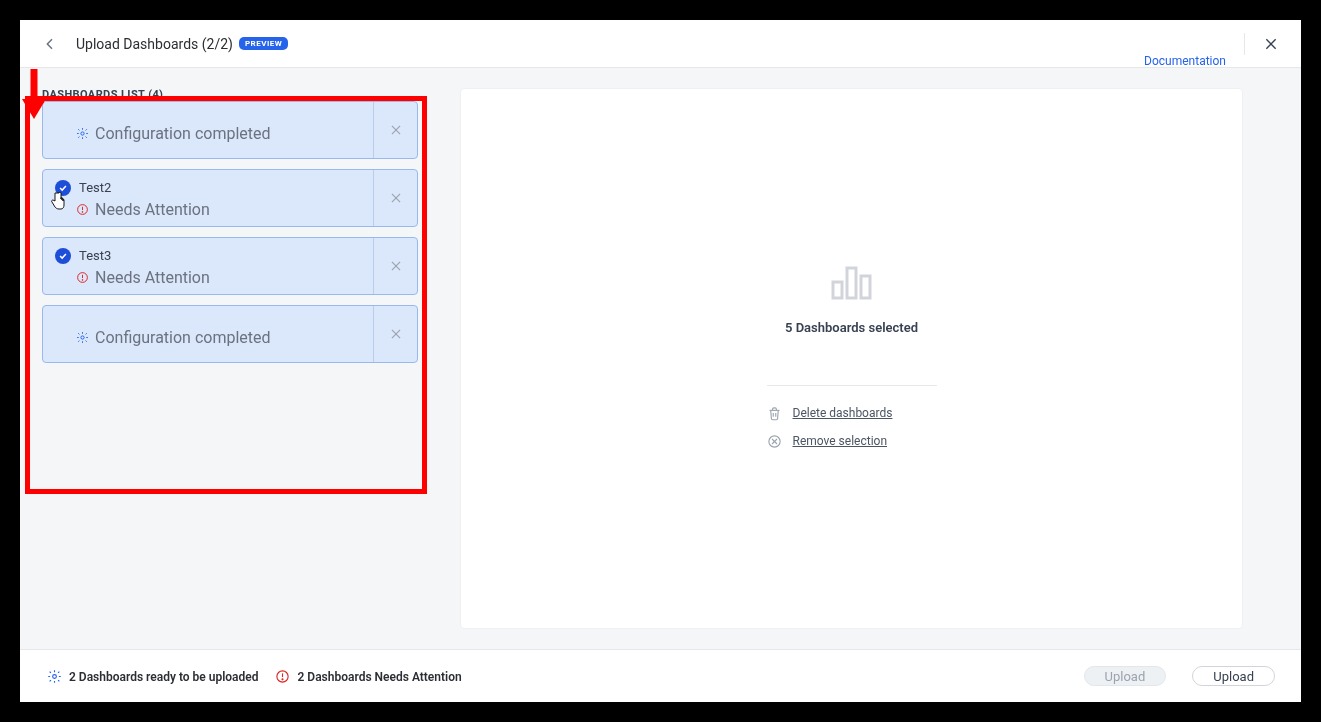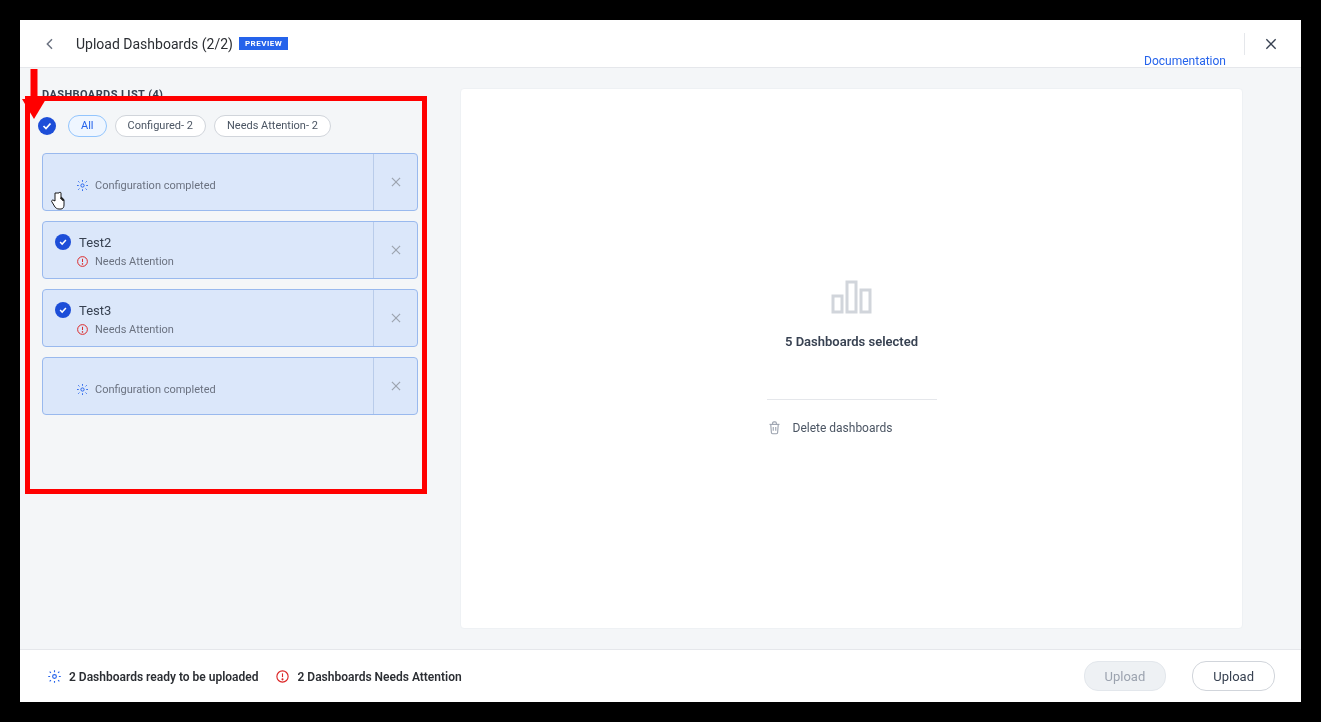--- a/index.html
+++ b/index.html
@@ -9,7 +9,7 @@
   .header { height: 48px; border-bottom: 1px solid #e5e7eb; display: flex; align-items: center; padding: 0 18px; }
   .back-btn { width: 24px; height: 24px; display: flex; align-items: center; justify-content: center; color: #6b7280; cursor: pointer; margin-right: 14px; }
   .header-title { font-size: 14px; font-weight: 400; color: #2b2e33; }
-  .preview-badge { display: inline-block; background: #2563eb; color: #fff; font-size: 8px; font-weight: 700; padding: 2px 6px; border-radius: 0; margin-left: 6px; letter-spacing: .5px; vertical-align: middle; }
+  .preview-badge { display: inline-block; background: #2563eb; color: #fff; font-size: 8px; font-weight: 700; padding: 2px 6px; border-radius: 5px; margin-left: 6px; letter-spacing: .5px; vertical-align: middle; }
   .header-spacer { flex: 1; }
   .doc-link { color: #2563eb; font-size: 12px; cursor: pointer; margin-right: 18px; margin-top: 34px; }
   .header-divider { width: 1px; height: 22px; background: #e5e7eb; margin-right: 14px; }

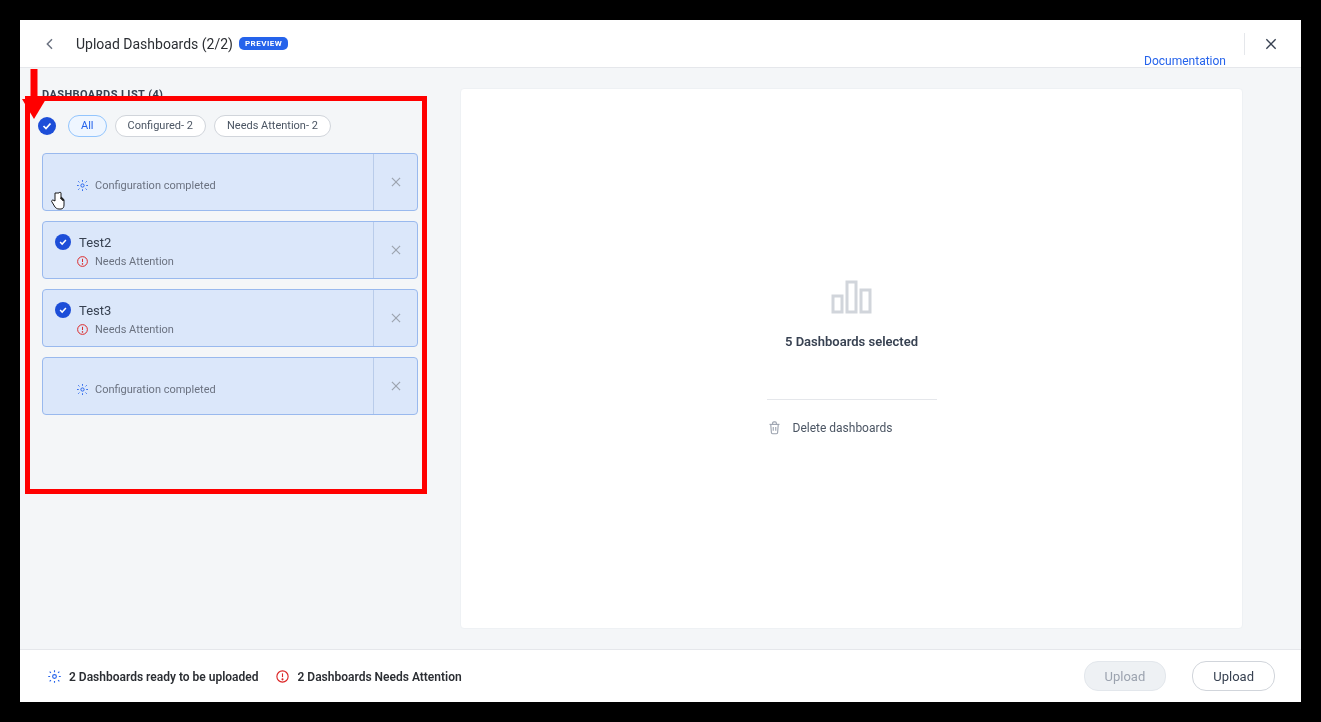--- a/index.html
+++ b/index.html
@@ -113,16 +113,6 @@
 
       <div class="list-title">DASHBOARDS LIST (4)</div>
 
-      <div class="filters-row">
-        <div class="select-all">
-          <svg viewBox="0 0 24 24" fill="none" stroke="currentColor" stroke-width="3.5">
-              <polyline points="5 12 10 17 19 7"></polyline>
-            </svg>
-        </div>
-        <span class="chip active">All</span>
-        <span class="chip">Configured- 2</span>
-        <span class="chip">Needs Attention- 2</span>
-      </div>
 
       <div id="cards-host">
           <div class="card">

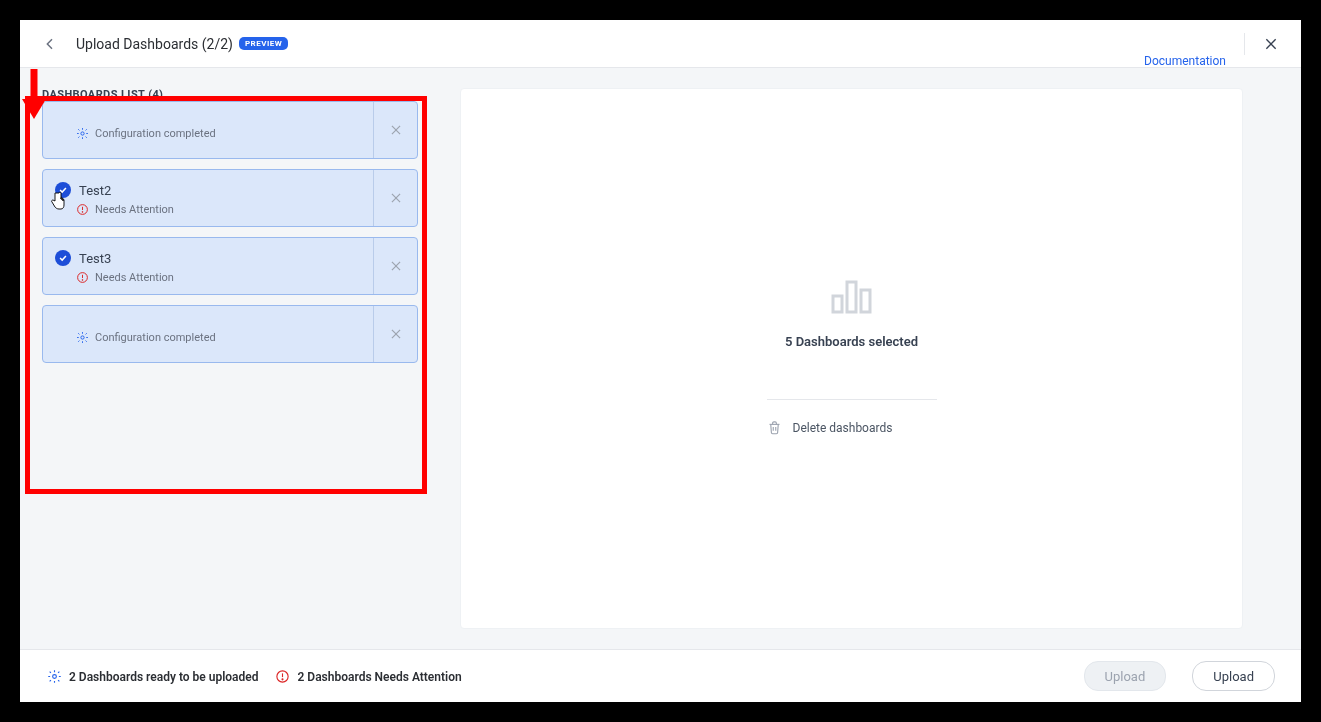--- a/index.html
+++ b/index.html
@@ -44,7 +44,7 @@
   .sub-icon { width: 14px; height: 14px; display:flex; align-items:center; justify-content:center; flex-shrink:0;}
   .sub-icon.cog { color: #2563eb; }
   .sub-icon.warn { color: #dc2626; }
-  .card-sub { font-size: 11px; color: #6b7280; }
+  .card-sub { font-size: 16px; color: #6b7280; }
   .card-remove { width: 44px; border-left: 1px solid #b9ccea; display: flex; align-items: center; justify-content: center; color: #9ca3af; cursor: pointer; }
   .card-remove svg { width: 14px; height: 14px; }
   

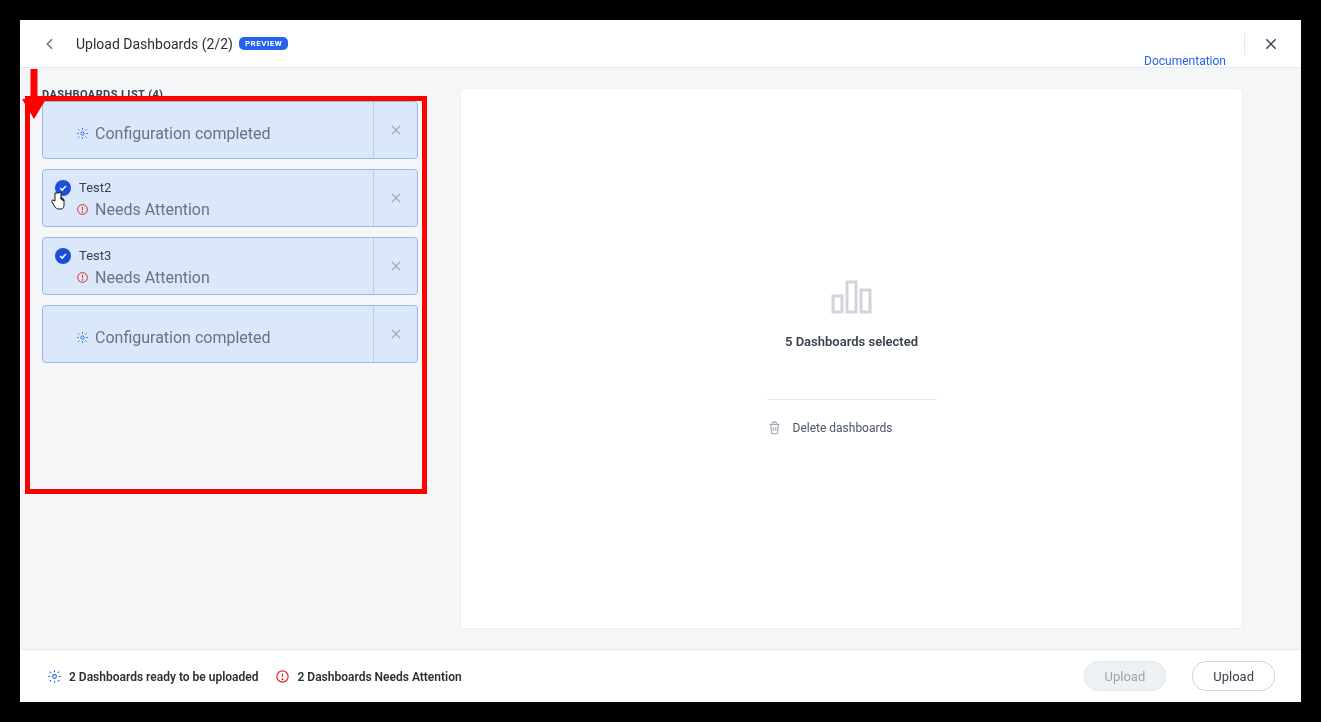--- a/index.html
+++ b/index.html
@@ -56,7 +56,7 @@
   .select-box { position: relative; width: 100%; border: 1px solid #d1d5db; border-radius: 3px; height: 28px; display:flex; align-items:center; padding: 0 10px; font-size: 12px; color:#374151; background:#fff; cursor:pointer;}
   .select-caret { position:absolute; right:8px; color:#9ca3af; }
   .form-sep { width: 170px; height: 1px; background: #e5e7eb; margin: 20px 0 14px; }
-  .action-link { width: 170px; display: flex; align-items: center; gap: 10px; font-size: 12px; color: #4b5563; cursor: pointer; padding: 6px 0; }
+  .action-link { width: 170px; display: flex; align-items: flex-start; gap: 10px; font-size: 12px; color: #4b5563; cursor: pointer; padding: 6px 0; text-decoration: underline; }
   .action-link .ico { width: 16px; height: 16px; color: #9ca3af; display:flex; align-items:center; justify-content:center;}
   
   .footer { height: 53px; border-top: 1px solid #e5e7eb; background:#fff; display: flex; align-items: center; padding: 0 26px; gap: 16px; }

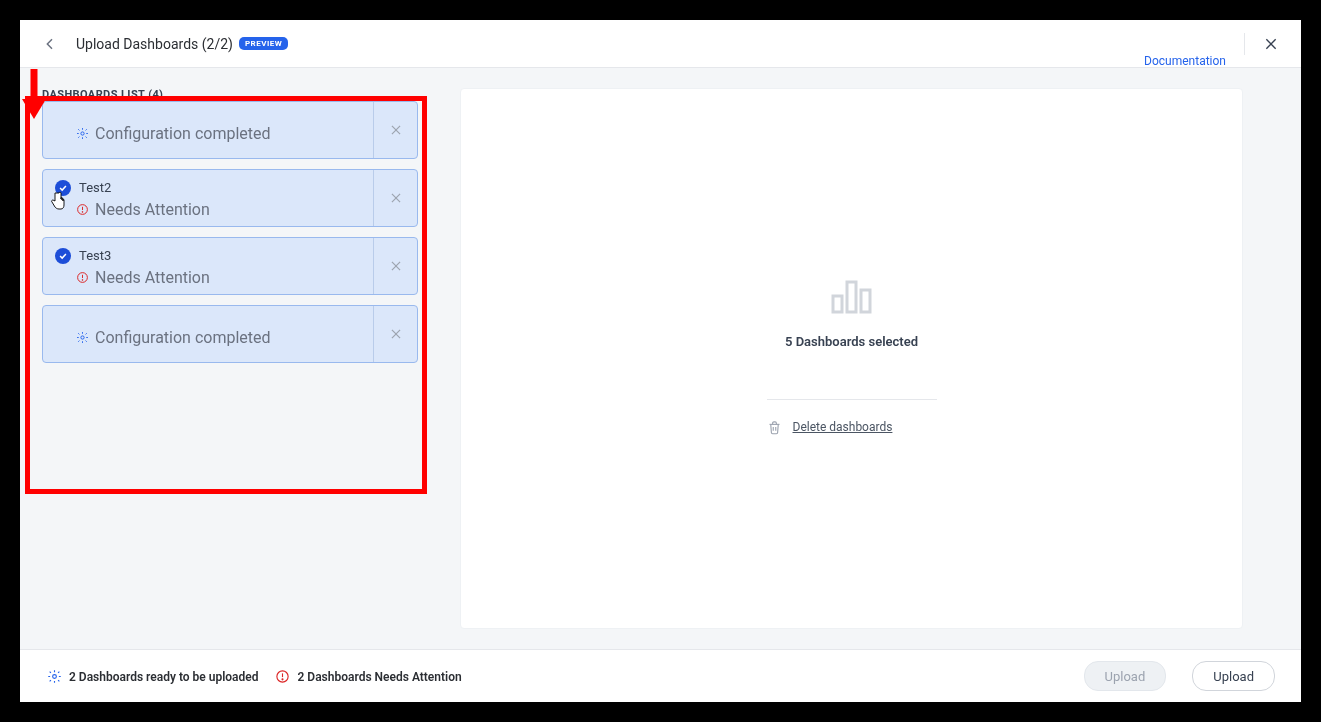--- a/index.html
+++ b/index.html
@@ -240,6 +240,16 @@
           <span>Delete dashboards</span>
         </div>
 
+        <div class="action-link">
+          <span class="ico">
+            <svg viewBox="0 0 24 24" width="15" height="15" fill="none" stroke="currentColor" stroke-width="1.8">
+                <circle cx="12" cy="12" r="9"></circle>
+                <line x1="8" y1="8" x2="16" y2="16"></line>
+                <line x1="16" y1="8" x2="8" y2="16"></line>
+              </svg>
+          </span>
+          <span>Remove selection</span>
+        </div>
       </div>
     </div>
   </div>

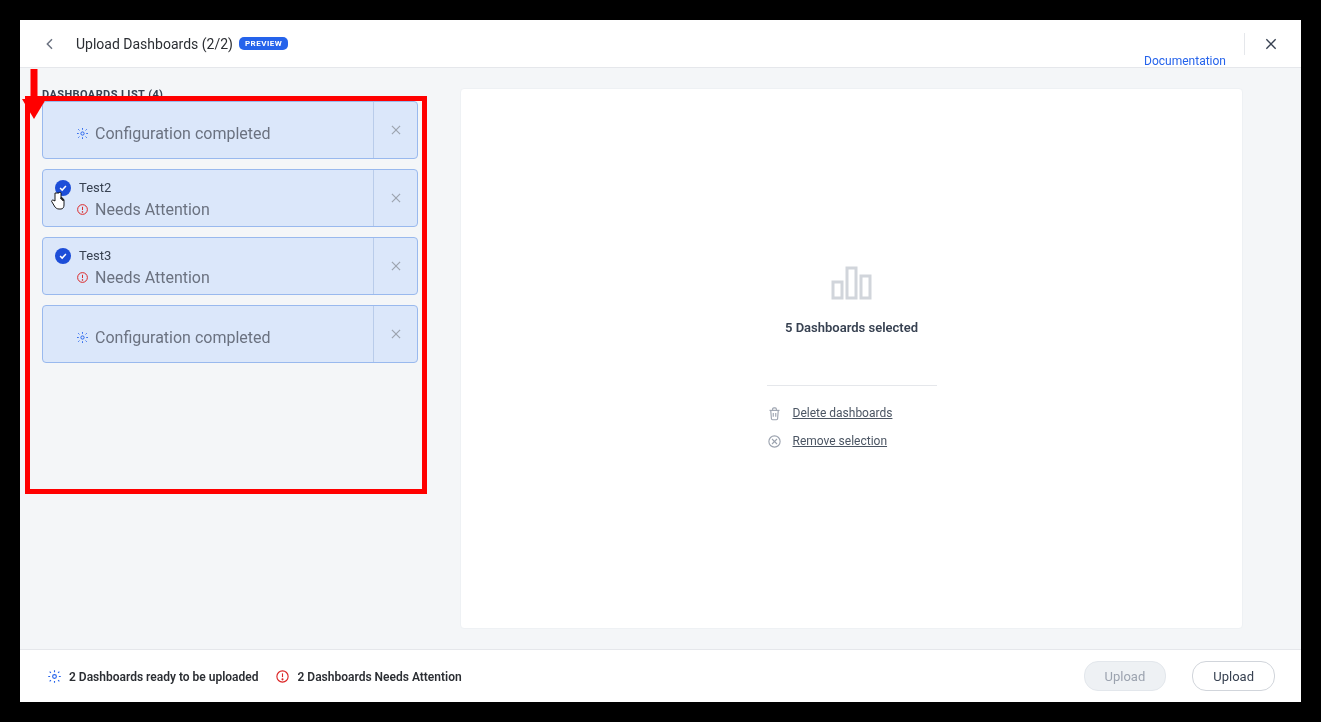--- a/index.html
+++ b/index.html
@@ -65,7 +65,7 @@
   .footer-item.ready .ico { color: #2563eb; }
   .footer-item.attn .ico { color: #dc2626; }
   .footer-spacer { flex: 1; }
-  .btn { height: 30px; padding: 0 20px; border-radius: 14px; font-size: 13px; cursor: pointer; border: 1px solid #d1d5db; background:#fff; color:#374151; display:flex; align-items:center;}
+  .btn { height: 20px; padding: 0 20px; border-radius: 14px; font-size: 13px; cursor: pointer; border: 1px solid #d1d5db; background:#fff; color:#374151; display:flex; align-items:center;}
   .btn.primary-disabled { background: #eef1f4; border-color:#e3e7ec; color:#9ca3af; cursor: default; }
 </style>
 </head>

